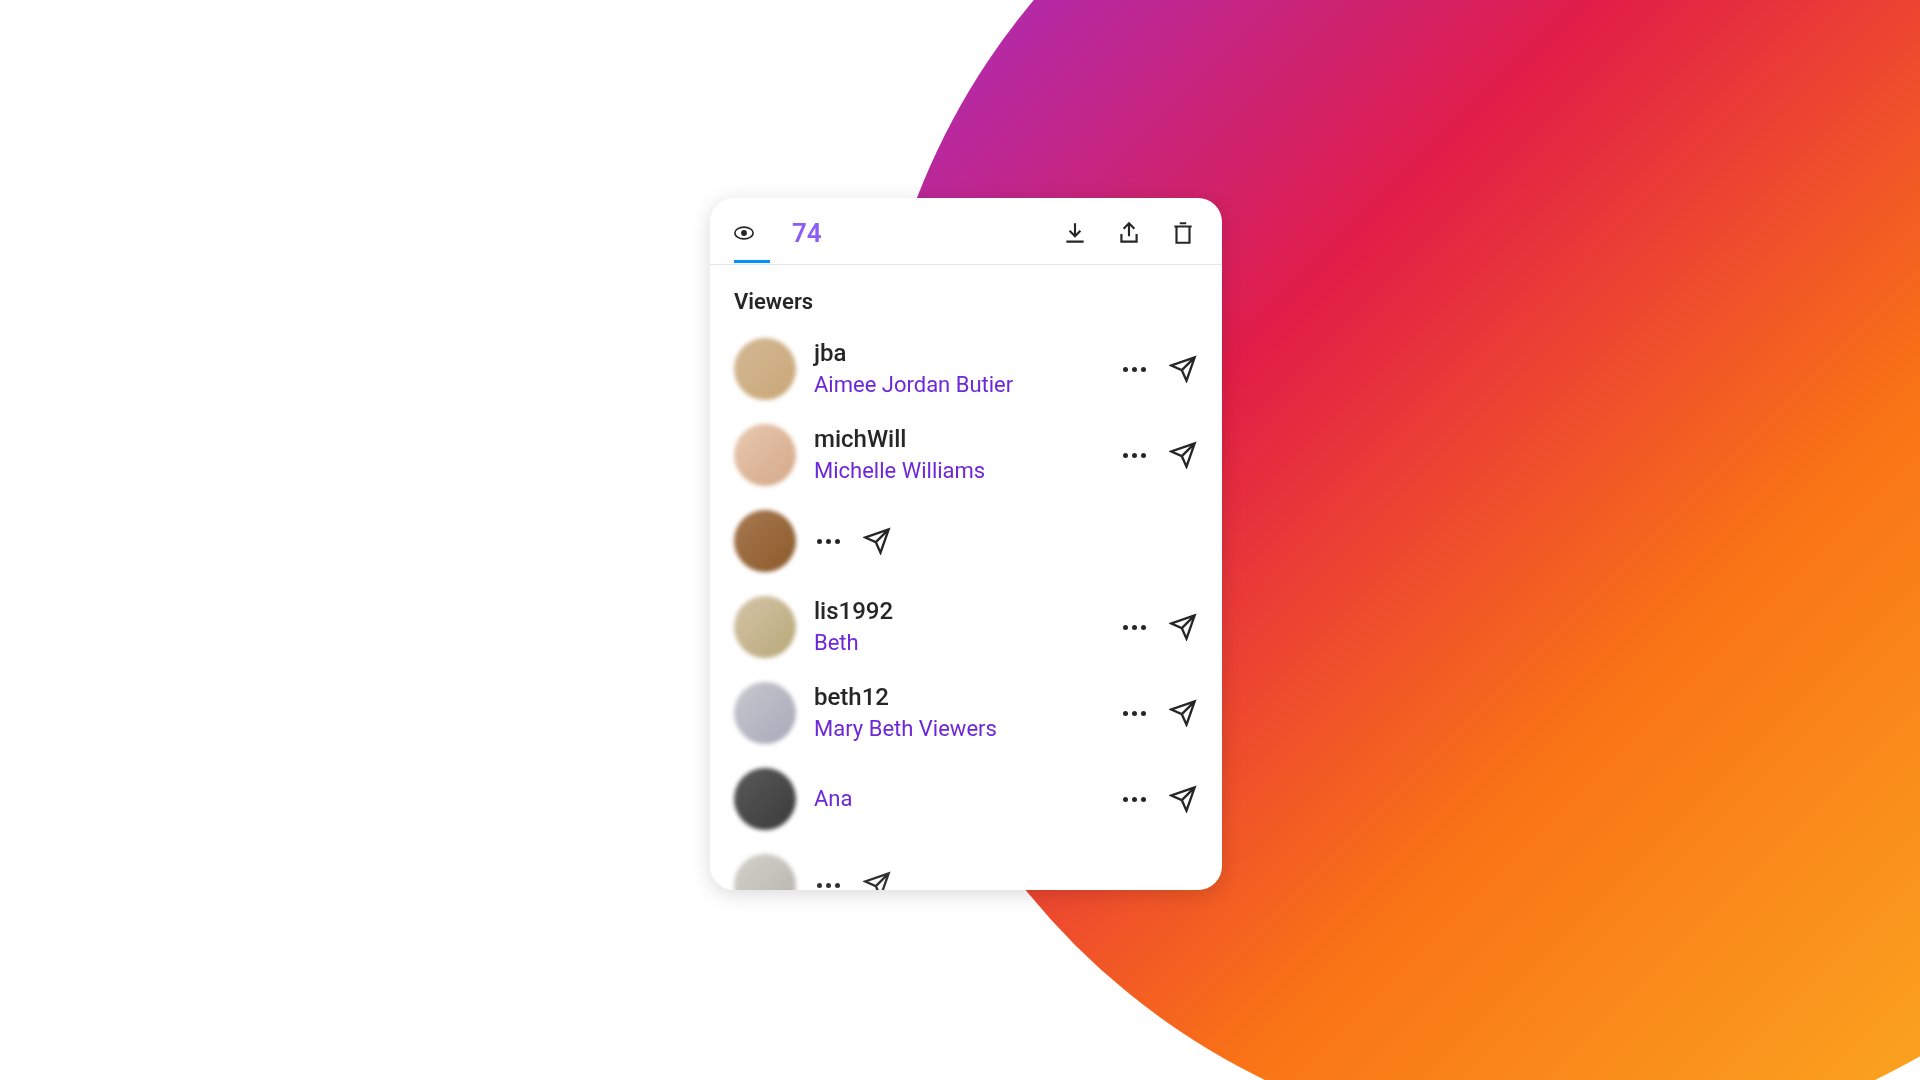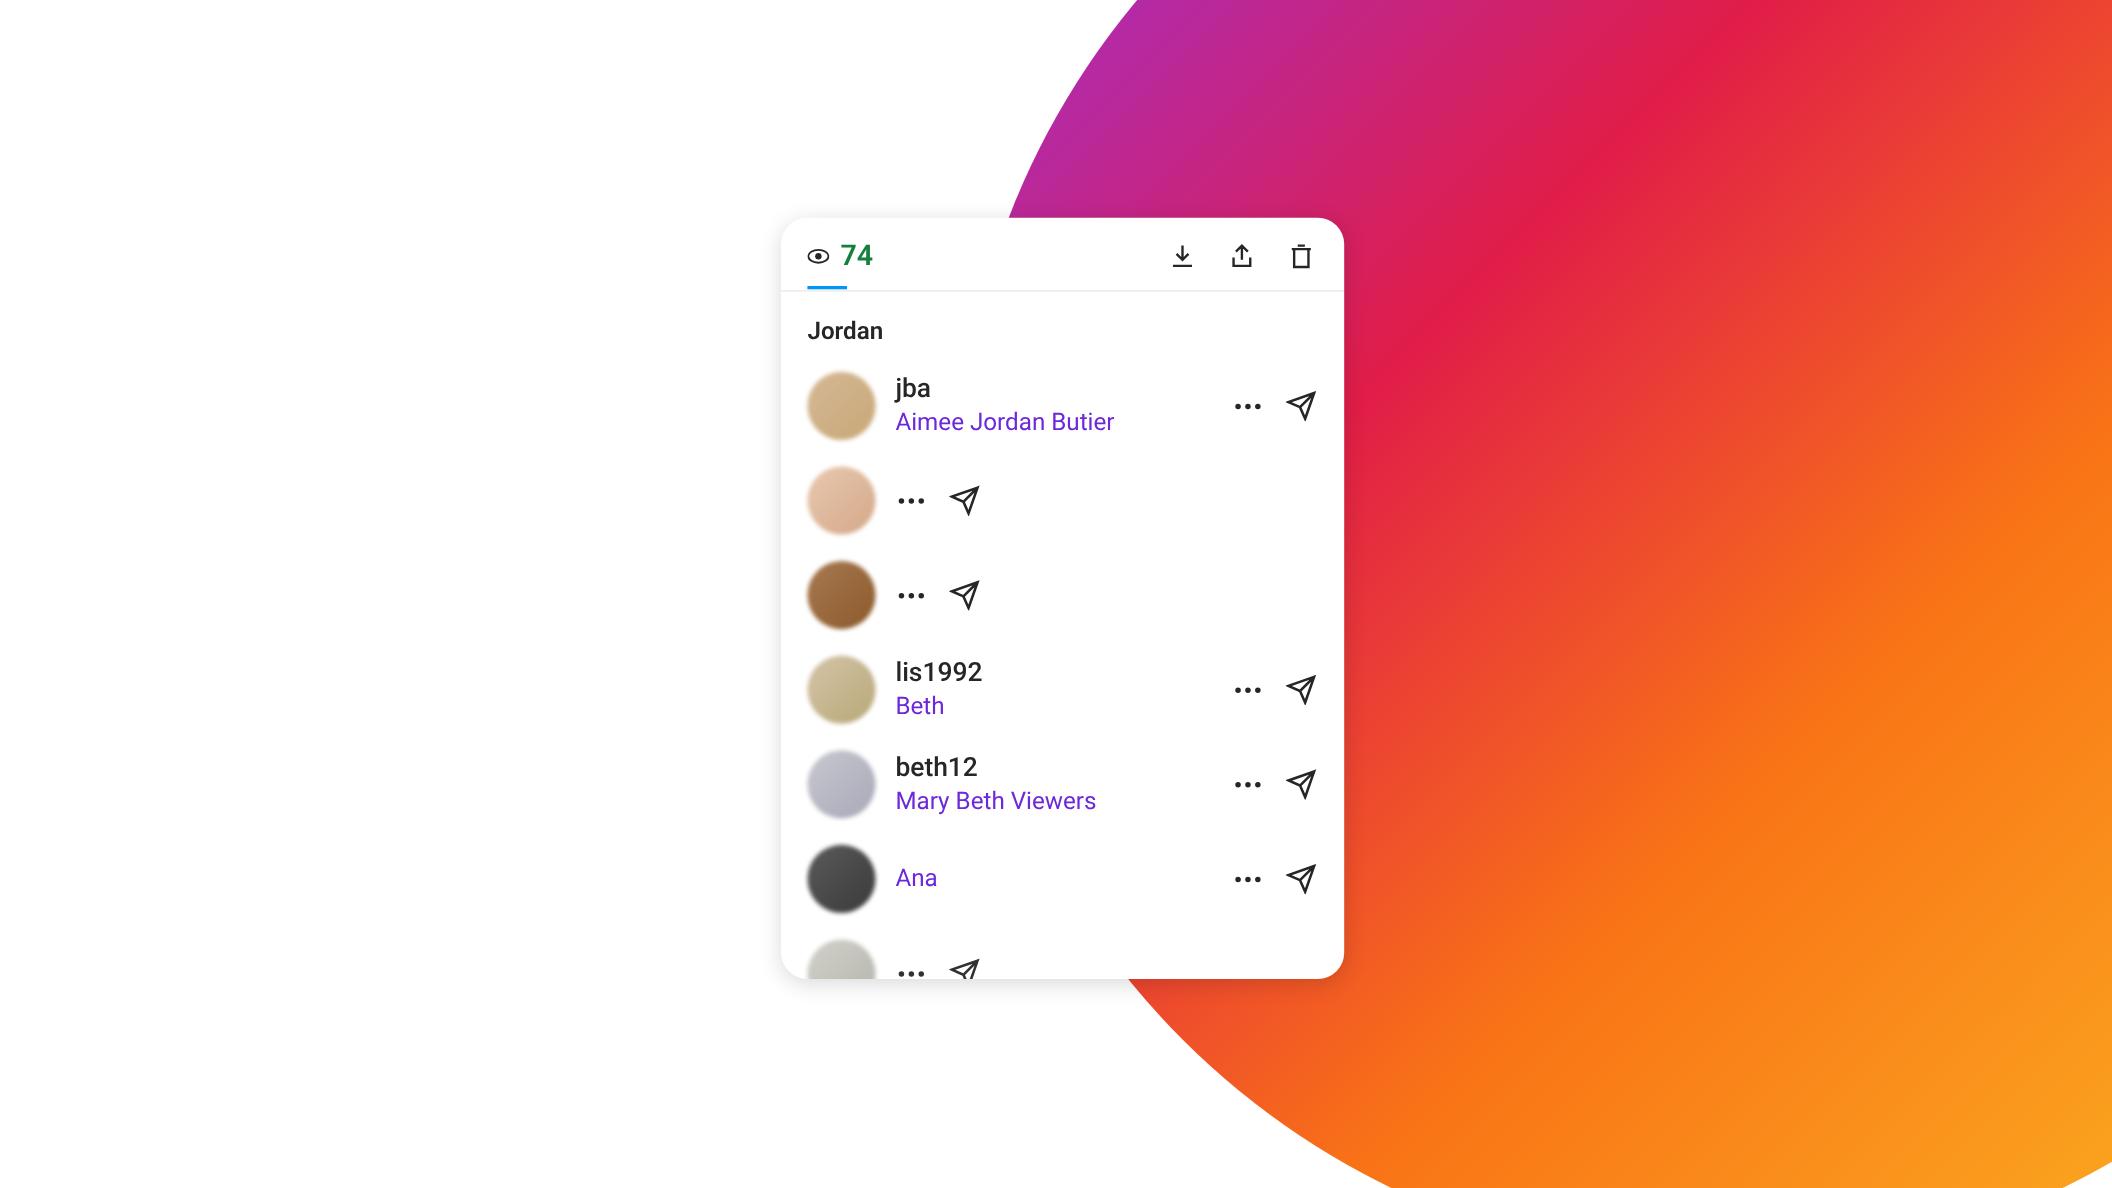--- a/index.html
+++ b/index.html
@@ -69,7 +69,8 @@
     .count-number {
       font-size: 26px;
       font-weight: 600;
-      color: #15803d;
+      color: #8b5cf6;
+      margin-left: 28px;
     }
     
     .header-actions {

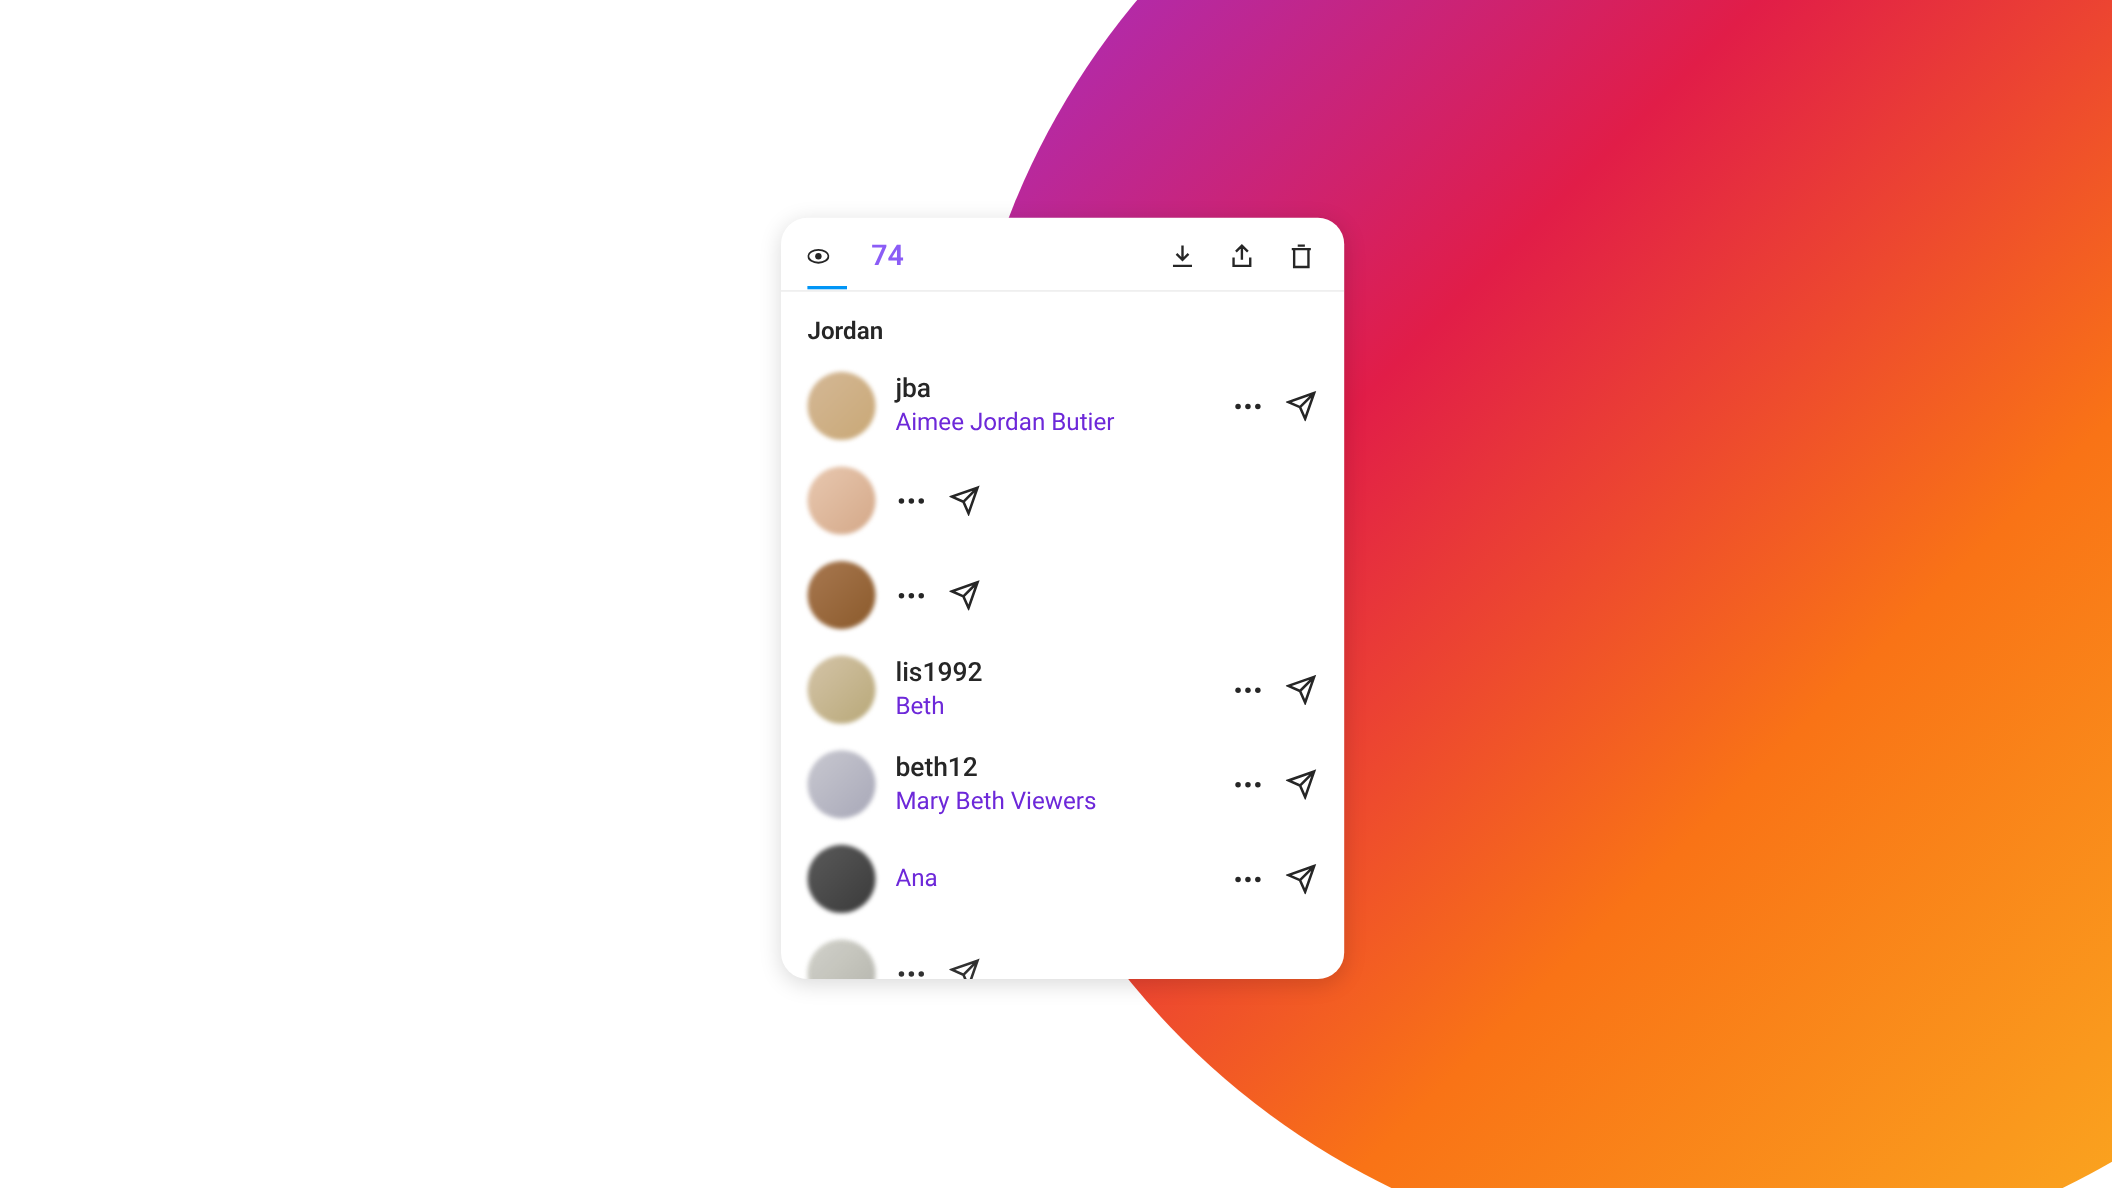--- a/index.html
+++ b/index.html
@@ -247,7 +247,7 @@
 
   <div class="tab-indicator"></div>
 
-  <div class="section-title">Jordan</div>
+  <div class="section-title">Viewers</div>
 
   <div class="viewer-list">
 

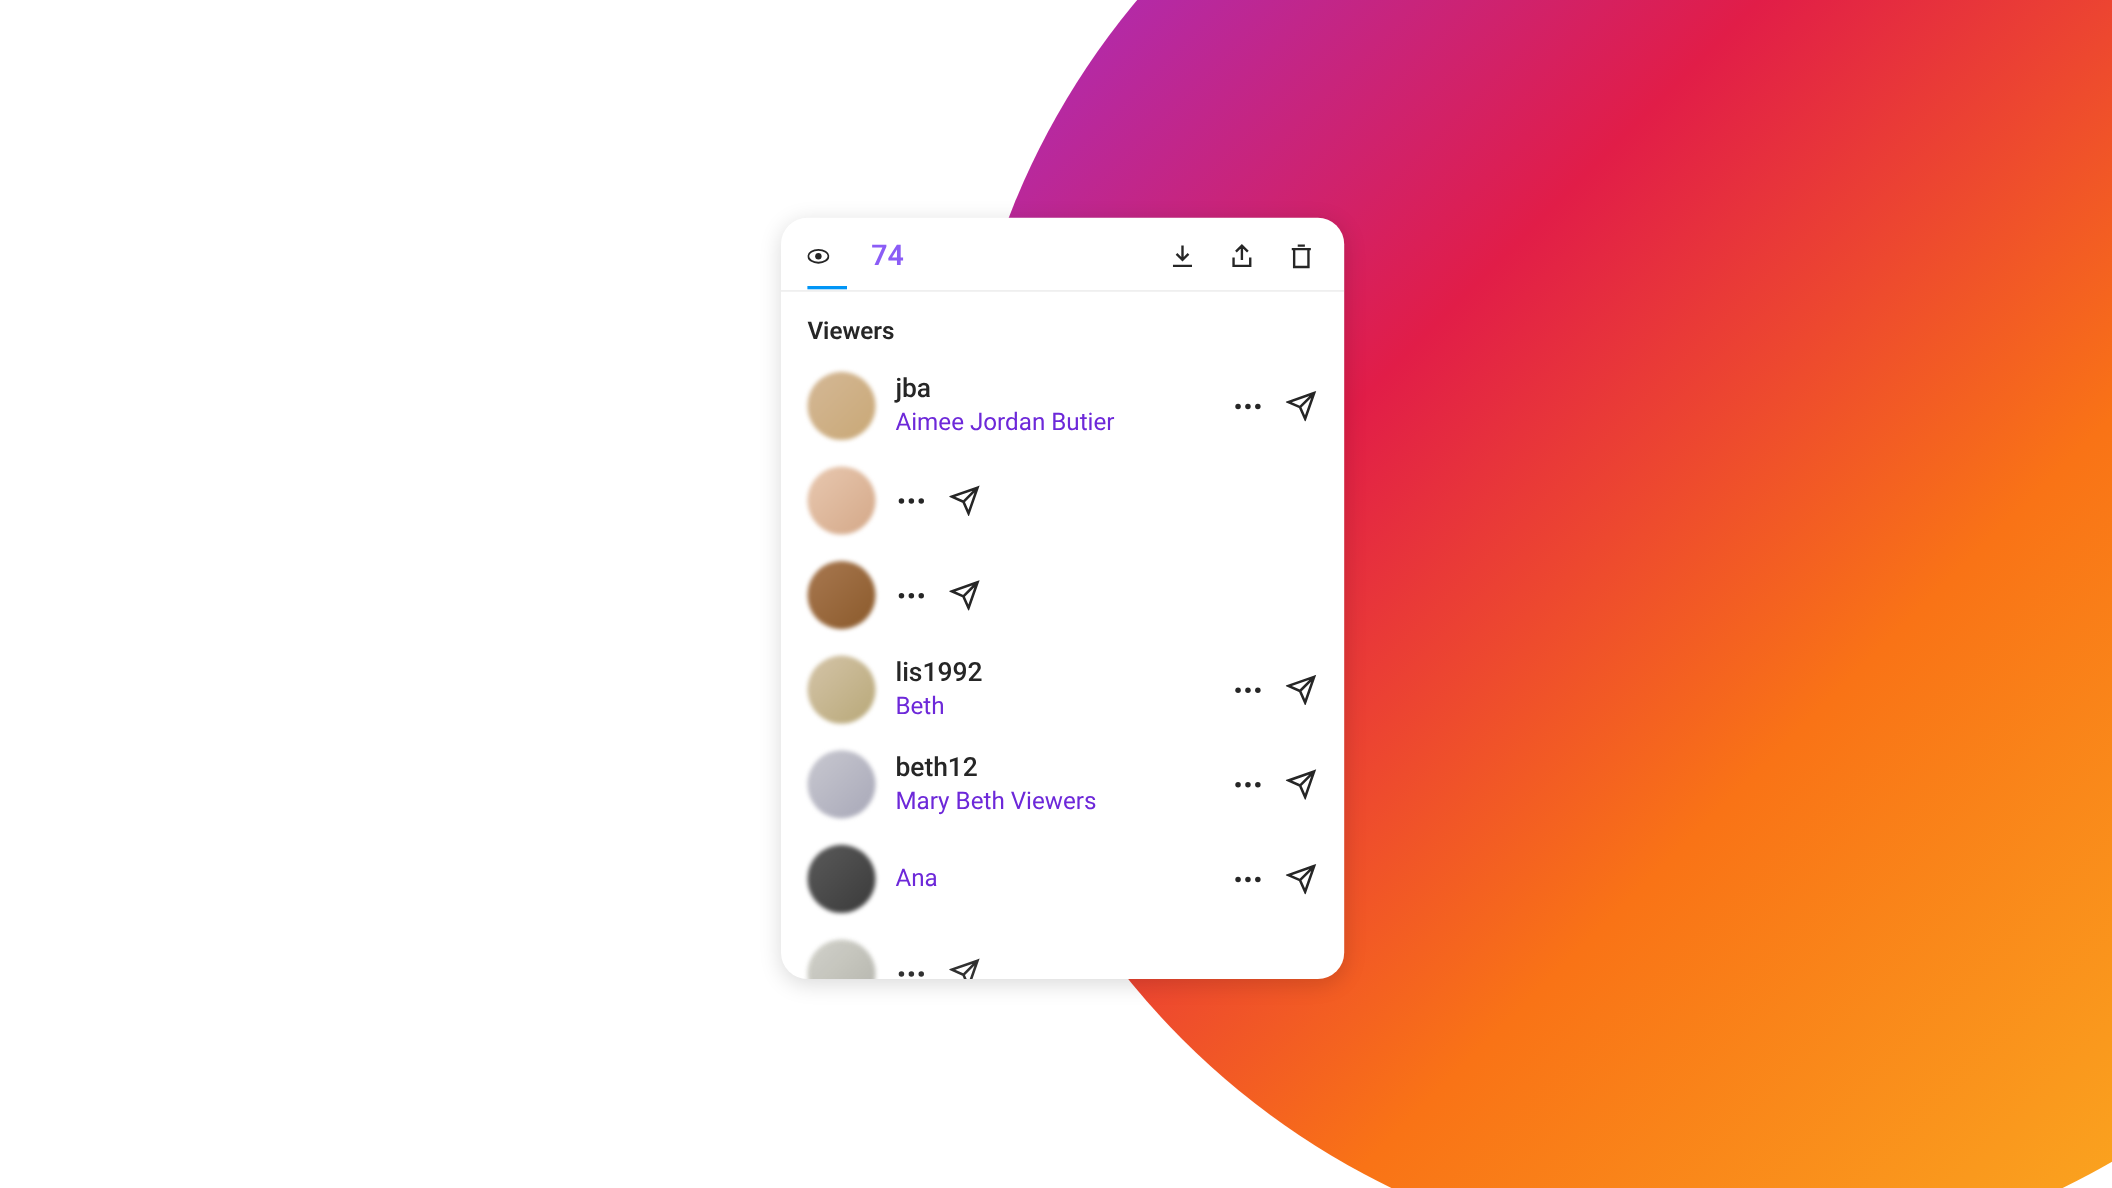--- a/index.html
+++ b/index.html
@@ -275,6 +275,10 @@
 
     <div class="viewer-row">
       <div class="avatar avatar-2"></div>
+      <div class="viewer-info">
+        <span class="username">michWill</span>
+        <span class="fullname">Michelle Williams</span>
+      </div>
       <div class="row-actions">
         <span class="more-icon">
           <span class="dots">

